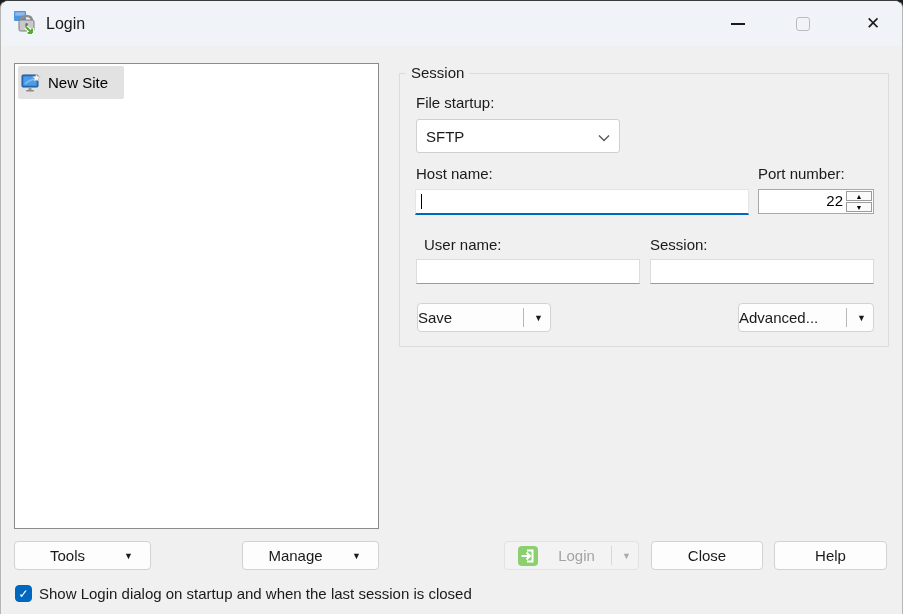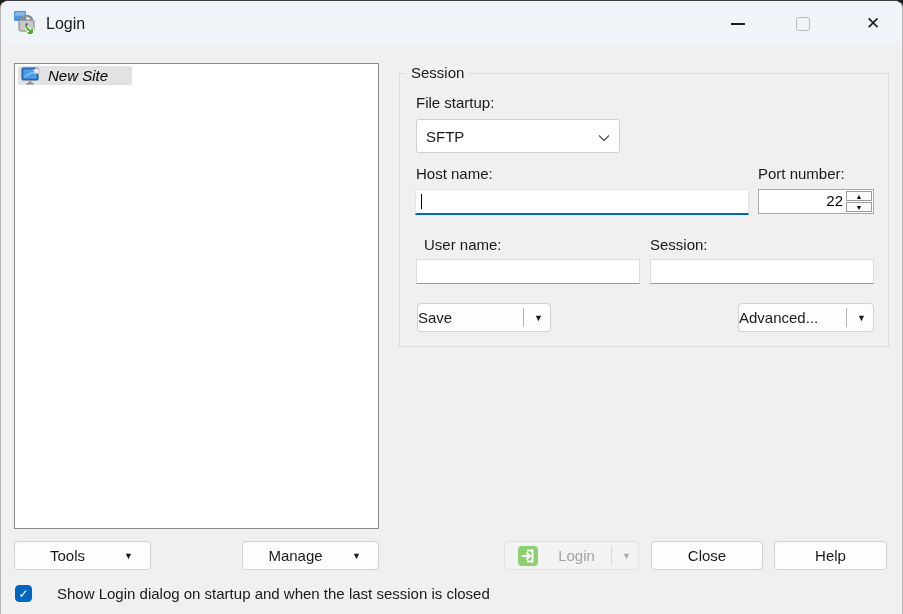--- a/index.html
+++ b/index.html
@@ -24,7 +24,7 @@
   .close-glyph { font-size:17px; color:#1a1a1a; line-height:1; }
   
   .tree-panel { position:absolute; left:13px; top:62px; width:365px; height:466px; background:#ffffff; border:1px solid #8b8b8b; }
-  .tree-item { position:absolute; left:3px; top:2px; height:19px; display:flex; align-items:center; gap:5px; padding:0 24px 0 3px; background:#e2e2e2; border-radius:2px;font-style:italic; }
+  .tree-item { position:absolute; left:3px; top:2px; height:33px; display:flex; align-items:center; gap:5px; padding:0 16px 0 3px; background:#e2e2e2; border-radius:2px; }
   .tree-item-label { font-size:15px; color:#000; }
   .site-icon { width:22px; height:20px; position:relative; flex:0 0 auto; }
   

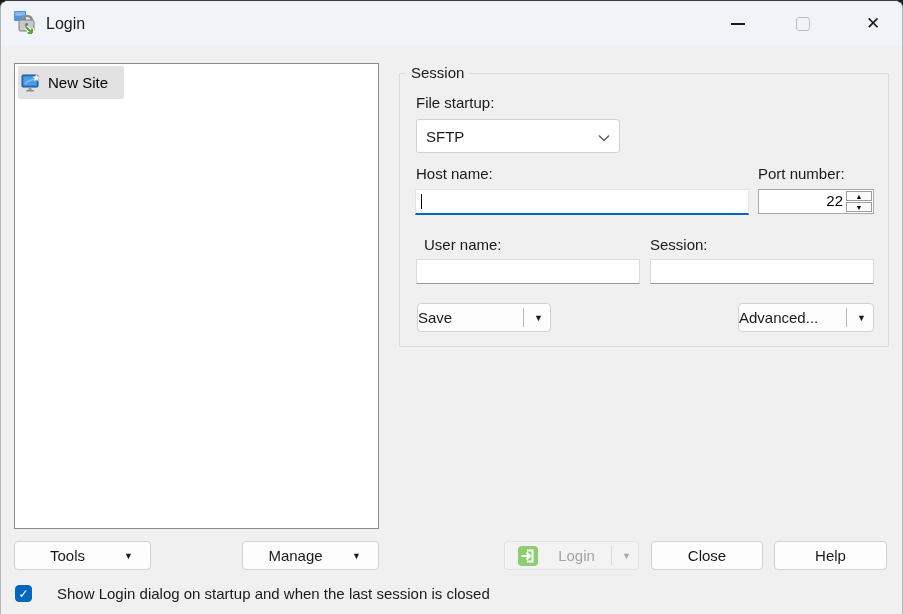--- a/index.html
+++ b/index.html
@@ -79,7 +79,7 @@
   .login-icon { position:absolute; left:13px; top:4px; width:20px; height:20px; background:#8ccf6f; border-radius:4px; }
   
   .checkbox { position:absolute; left:14px; top:584px; width:17px; height:17px; background:#0067c0; border:1px solid #0067c0; border-radius:4px; display:flex; align-items:center; justify-content:center; color:#fff; font-size:12px; line-height:1; }
-  .checkbox-label { position:absolute; left:38px; top:584px; font-size:15px; color:#1a1a1a;margin-left:18px; }
+  .checkbox-label { position:absolute; left:38px; top:584px; font-size:15px; color:#1a1a1a; }
 </style>
 </head>
 <body>

